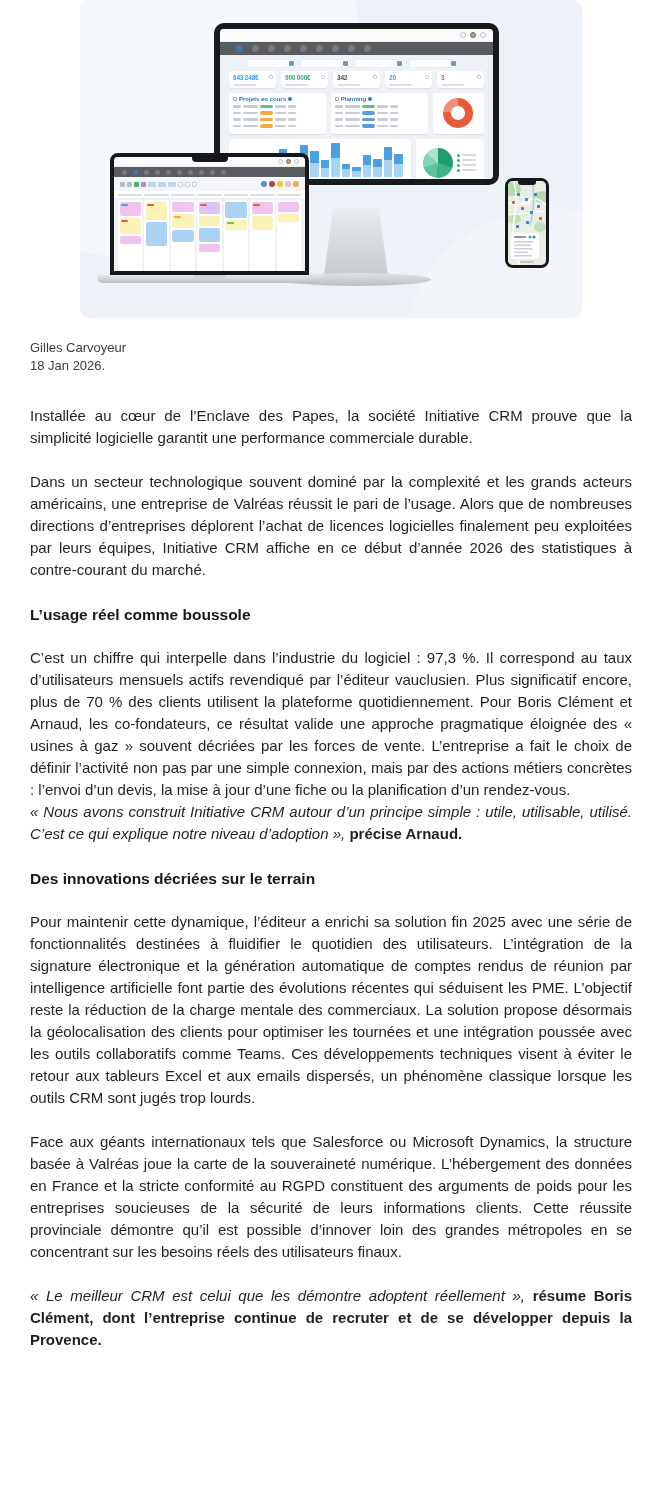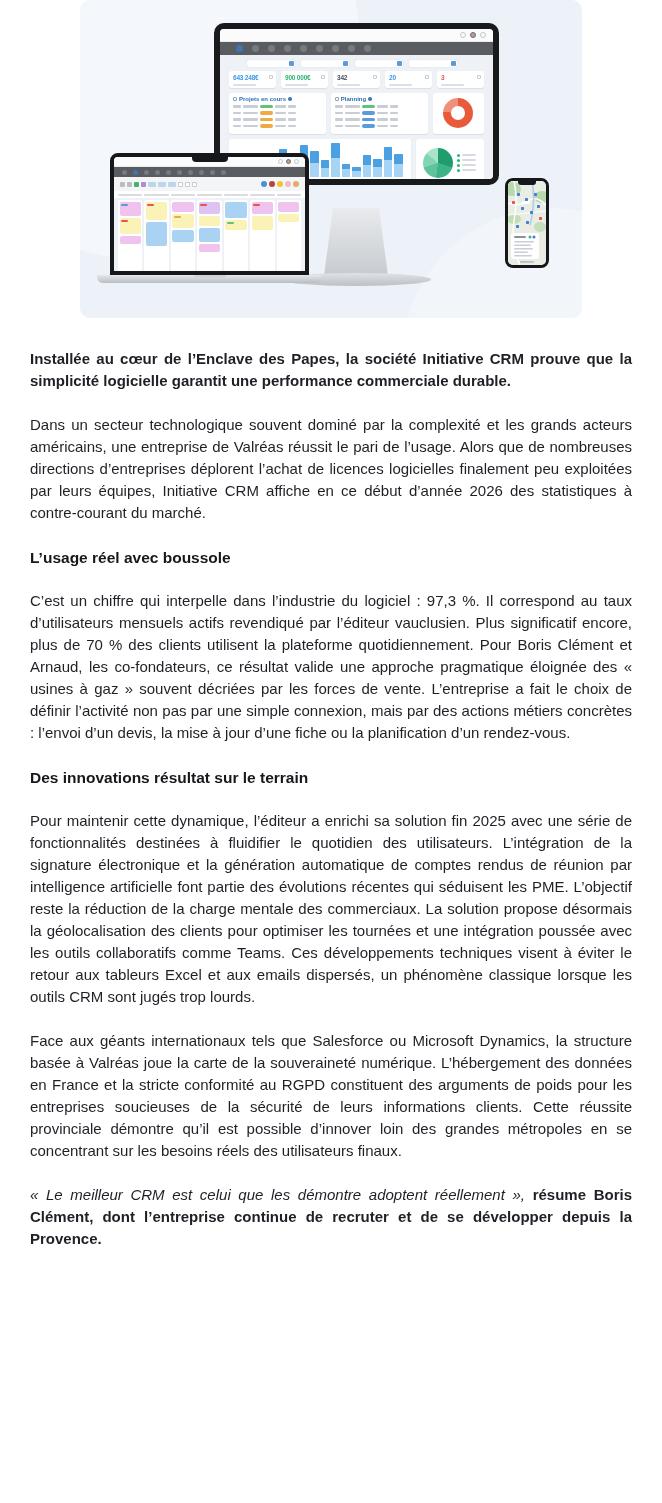--- a/index.html
+++ b/index.html
@@ -495,6 +495,10 @@
     </div>
   </div>
 
+  <div class="byline">
+    <div>Gilles Carvoyeur</div>
+    <div>18 Jan 2026.</div>
+  </div>
 
   <p class="body-text intro">Installée au cœur de l’Enclave des Papes, la société Initiative CRM prouve que la simplicité logicielle garantit une performance commerciale durable.</p>
 

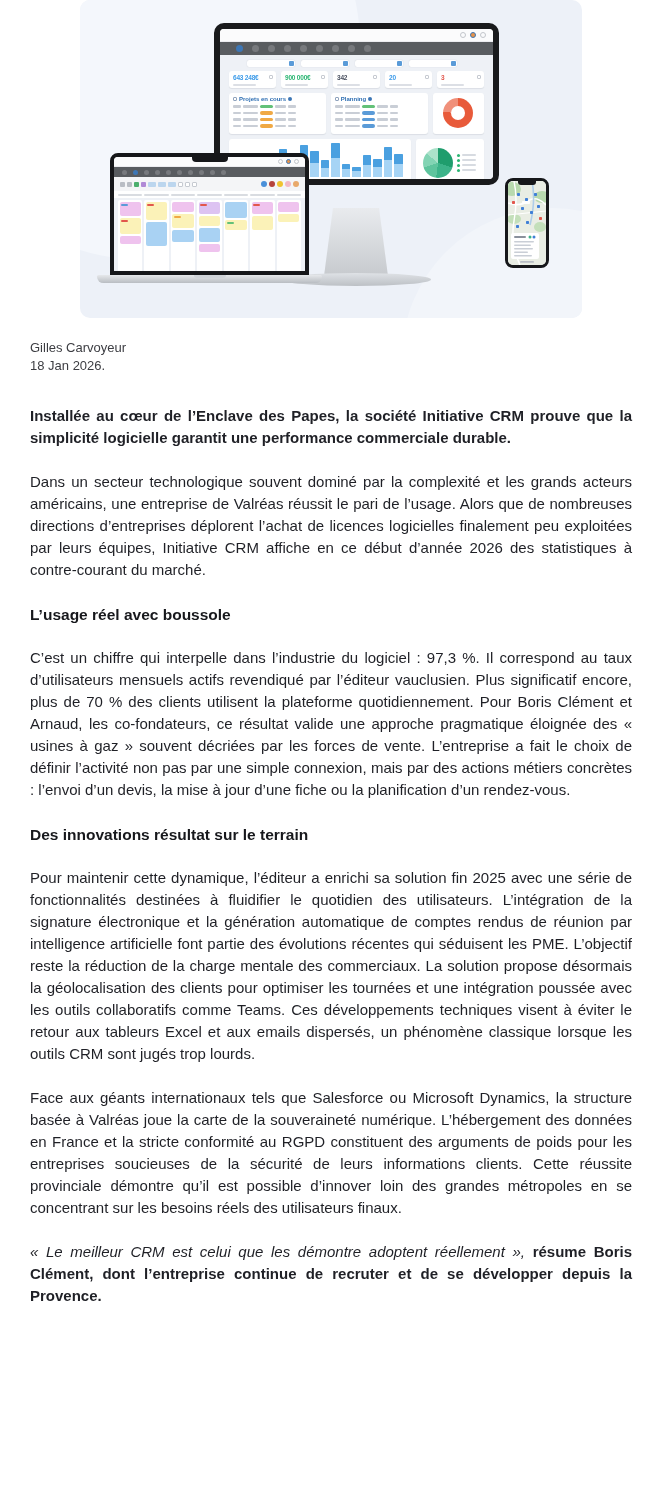--- a/index.html
+++ b/index.html
@@ -121,7 +121,7 @@
   
   .byline { margin:21px 30px 0; font-size:13px; line-height:18px; color:#3c3d42; }
   p.body-text { margin:22px 30px; font-size:15px; line-height:22px; text-align:justify; color:#1f2026; }
-  p.intro { font-weight:bold; margin-top:30px; }
+  p.intro { font-weight:normal; margin-top:30px; }
   p.no-gap { margin-top:-22px; }
   h2.section-heading { margin:24px 30px 0; font-size:15.5px; line-height:20px; color:#17181c; }
   .quote-italic { font-style:italic; }

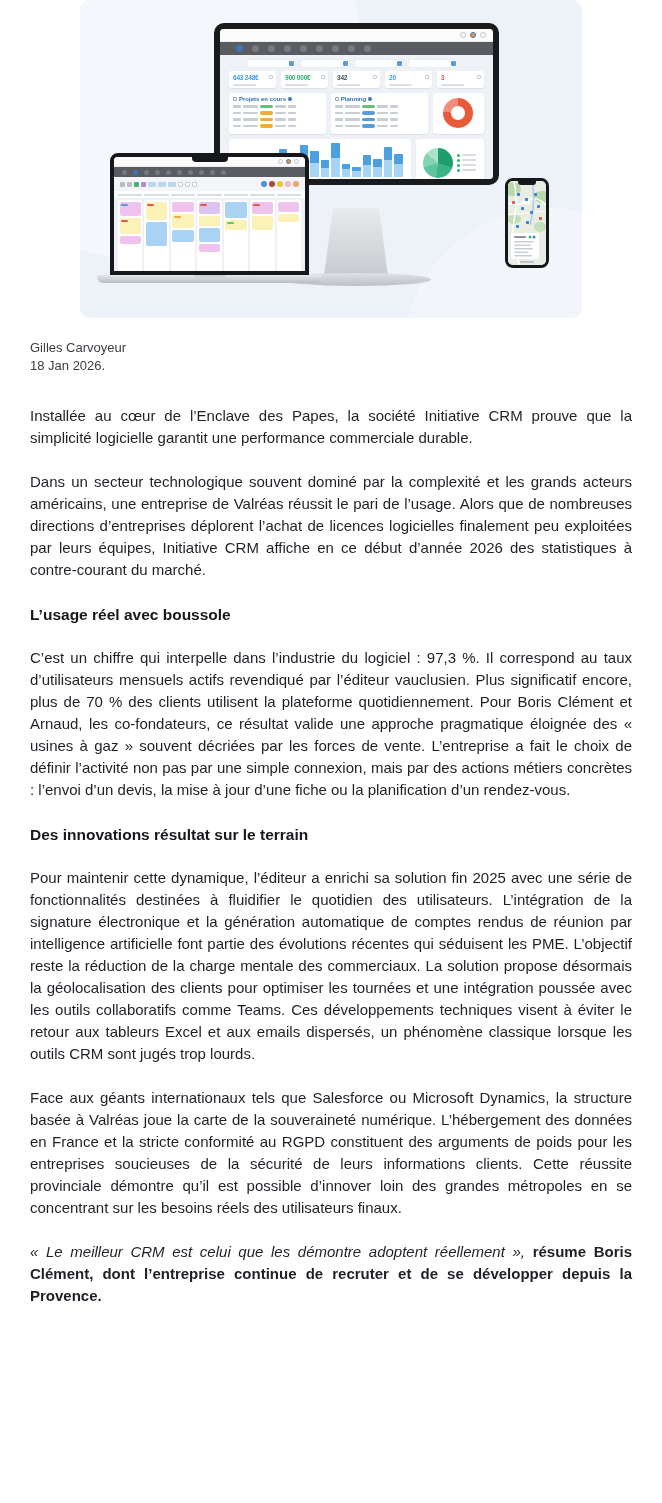--- a/index.html
+++ b/index.html
@@ -504,7 +504,7 @@
 
   <p class="body-text">Dans un secteur technologique souvent dominé par la complexité et les grands acteurs américains, une entreprise de Valréas réussit le pari de l’usage. Alors que de nombreuses directions d’entreprises déplorent l’achat de licences logicielles finalement peu exploitées par leurs équipes, Initiative CRM affiche en ce début d’année 2026 des statistiques à contre-courant du marché.</p>
 
-  <h2 class="section-heading">L’usage réel avec boussole</h2>
+  <h2 class="section-heading">L’usage réel comme boussole</h2>
 
   <p class="body-text">C’est un chiffre qui interpelle dans l’industrie du logiciel : 97,3 %. Il correspond au taux d’utilisateurs mensuels actifs revendiqué par l’éditeur vauclusien. Plus significatif encore, plus de 70 % des clients utilisent la plateforme quotidiennement. Pour Boris Clément et Arnaud, les co-fondateurs, ce résultat valide une approche pragmatique éloignée des « usines à gaz » souvent décriées par les forces de vente. L’entreprise a fait le choix de définir l’activité non pas par une simple connexion, mais par des actions métiers concrètes : l’envoi d’un devis, la mise à jour d’une fiche ou la planification d’un rendez-vous.</p>
 

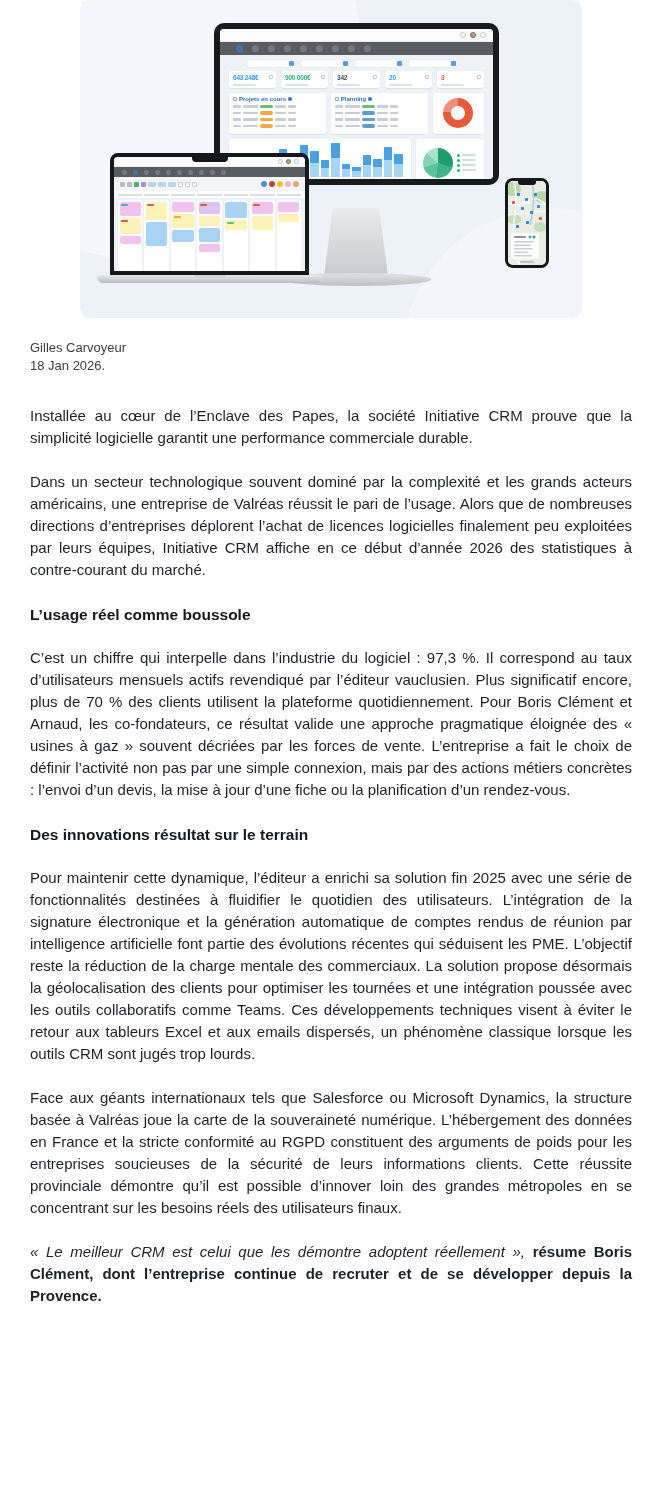--- a/index.html
+++ b/index.html
@@ -507,6 +507,7 @@
   <h2 class="section-heading">L’usage réel comme boussole</h2>
 
   <p class="body-text">C’est un chiffre qui interpelle dans l’industrie du logiciel : 97,3 %. Il correspond au taux d’utilisateurs mensuels actifs revendiqué par l’éditeur vauclusien. Plus significatif encore, plus de 70 % des clients utilisent la plateforme quotidiennement. Pour Boris Clément et Arnaud, les co-fondateurs, ce résultat valide une approche pragmatique éloignée des « usines à gaz » souvent décriées par les forces de vente. L’entreprise a fait le choix de définir l’activité non pas par une simple connexion, mais par des actions métiers concrètes : l’envoi d’un devis, la mise à jour d’une fiche ou la planification d’un rendez-vous.</p>
+  <p class="body-text no-gap"><span class="quote-italic">« Nous avons construit Initiative CRM autour d’un principe simple : utile, utilisable, utilisé. C’est ce qui explique notre niveau d’adoption », </span><span class="quote-bold">précise Arnaud.</span></p>
 
   <h2 class="section-heading">Des innovations résultat sur le terrain</h2>
 

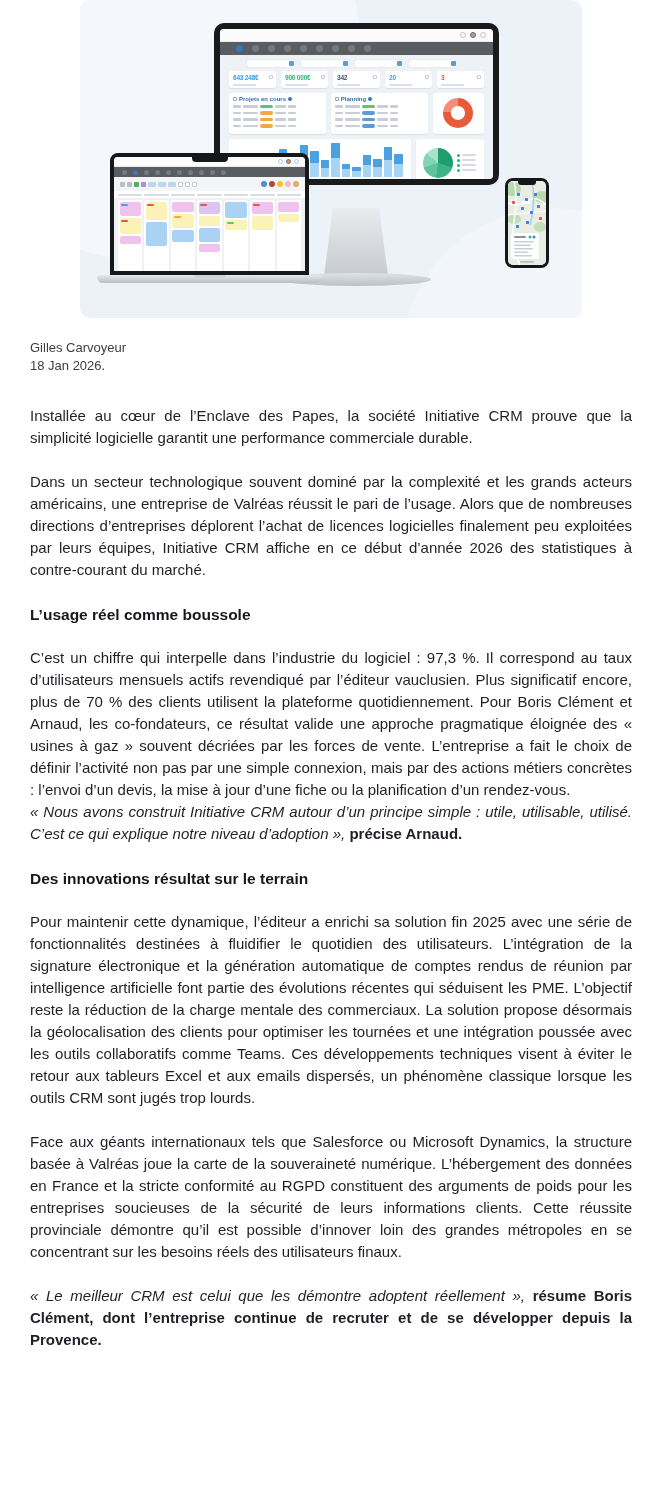--- a/index.html
+++ b/index.html
@@ -509,7 +509,7 @@
   <p class="body-text">C’est un chiffre qui interpelle dans l’industrie du logiciel : 97,3 %. Il correspond au taux d’utilisateurs mensuels actifs revendiqué par l’éditeur vauclusien. Plus significatif encore, plus de 70 % des clients utilisent la plateforme quotidiennement. Pour Boris Clément et Arnaud, les co-fondateurs, ce résultat valide une approche pragmatique éloignée des « usines à gaz » souvent décriées par les forces de vente. L’entreprise a fait le choix de définir l’activité non pas par une simple connexion, mais par des actions métiers concrètes : l’envoi d’un devis, la mise à jour d’une fiche ou la planification d’un rendez-vous.</p>
   <p class="body-text no-gap"><span class="quote-italic">« Nous avons construit Initiative CRM autour d’un principe simple : utile, utilisable, utilisé. C’est ce qui explique notre niveau d’adoption », </span><span class="quote-bold">précise Arnaud.</span></p>
 
-  <h2 class="section-heading">Des innovations résultat sur le terrain</h2>
+  <h2 class="section-heading">Des innovations décriées sur le terrain</h2>
 
   <p class="body-text">Pour maintenir cette dynamique, l’éditeur a enrichi sa solution fin 2025 avec une série de fonctionnalités destinées à fluidifier le quotidien des utilisateurs. L’intégration de la signature électronique et la génération automatique de comptes rendus de réunion par intelligence artificielle font partie des évolutions récentes qui séduisent les PME. L’objectif reste la réduction de la charge mentale des commerciaux. La solution propose désormais la géolocalisation des clients pour optimiser les tournées et une intégration poussée avec les outils collaboratifs comme Teams. Ces développements techniques visent à éviter le retour aux tableurs Excel et aux emails dispersés, un phénomène classique lorsque les outils CRM sont jugés trop lourds.</p>
 

